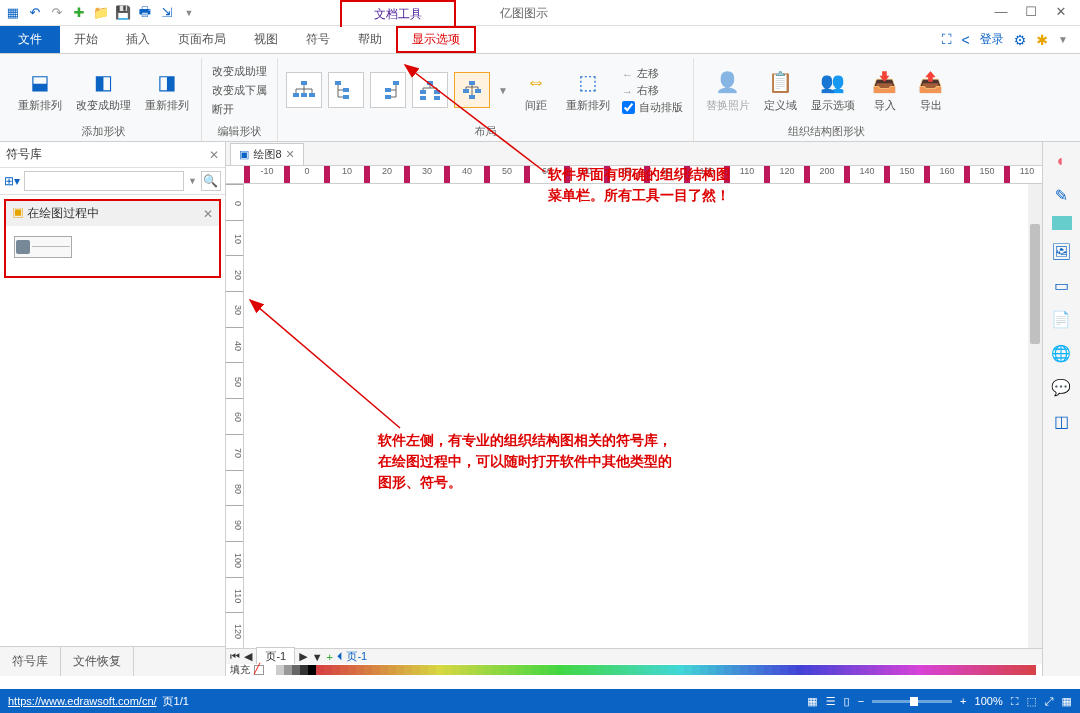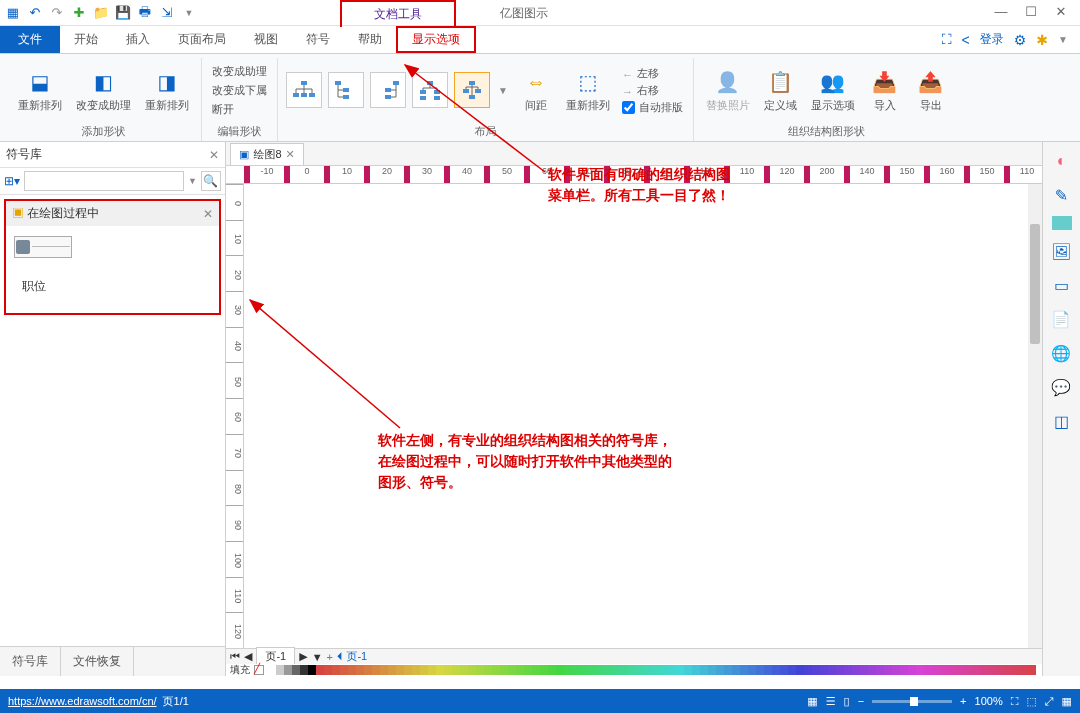--- a/index.html
+++ b/index.html
@@ -279,7 +279,6 @@
             <div style="height:4px"></div>
           </div>
       </div>
-      <div class="shape-label2">职位</div>
     </div>
   </div>
   <div class="bottom-tabs">

